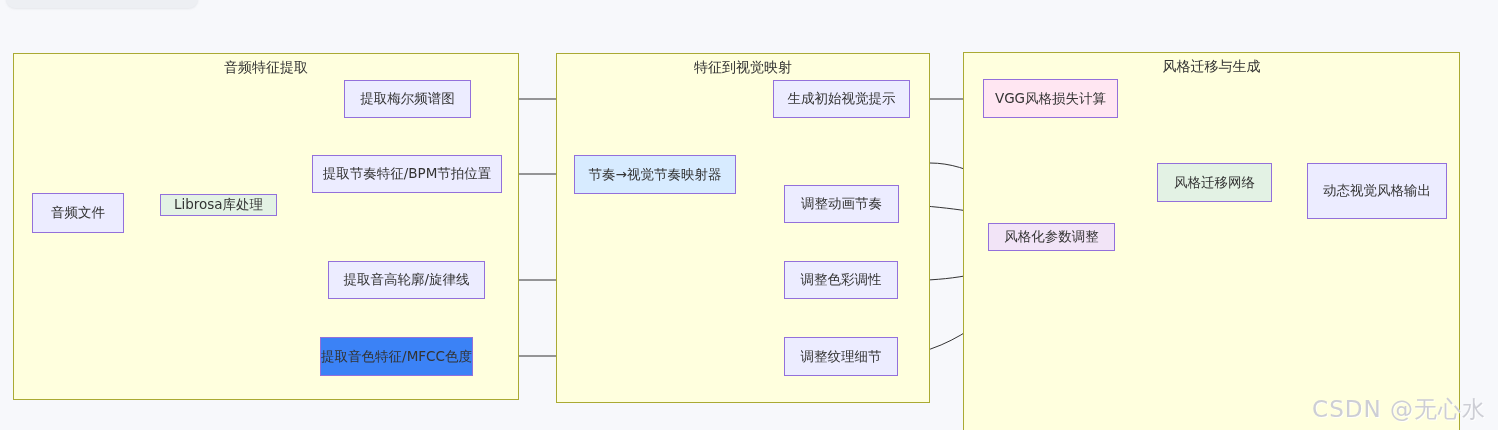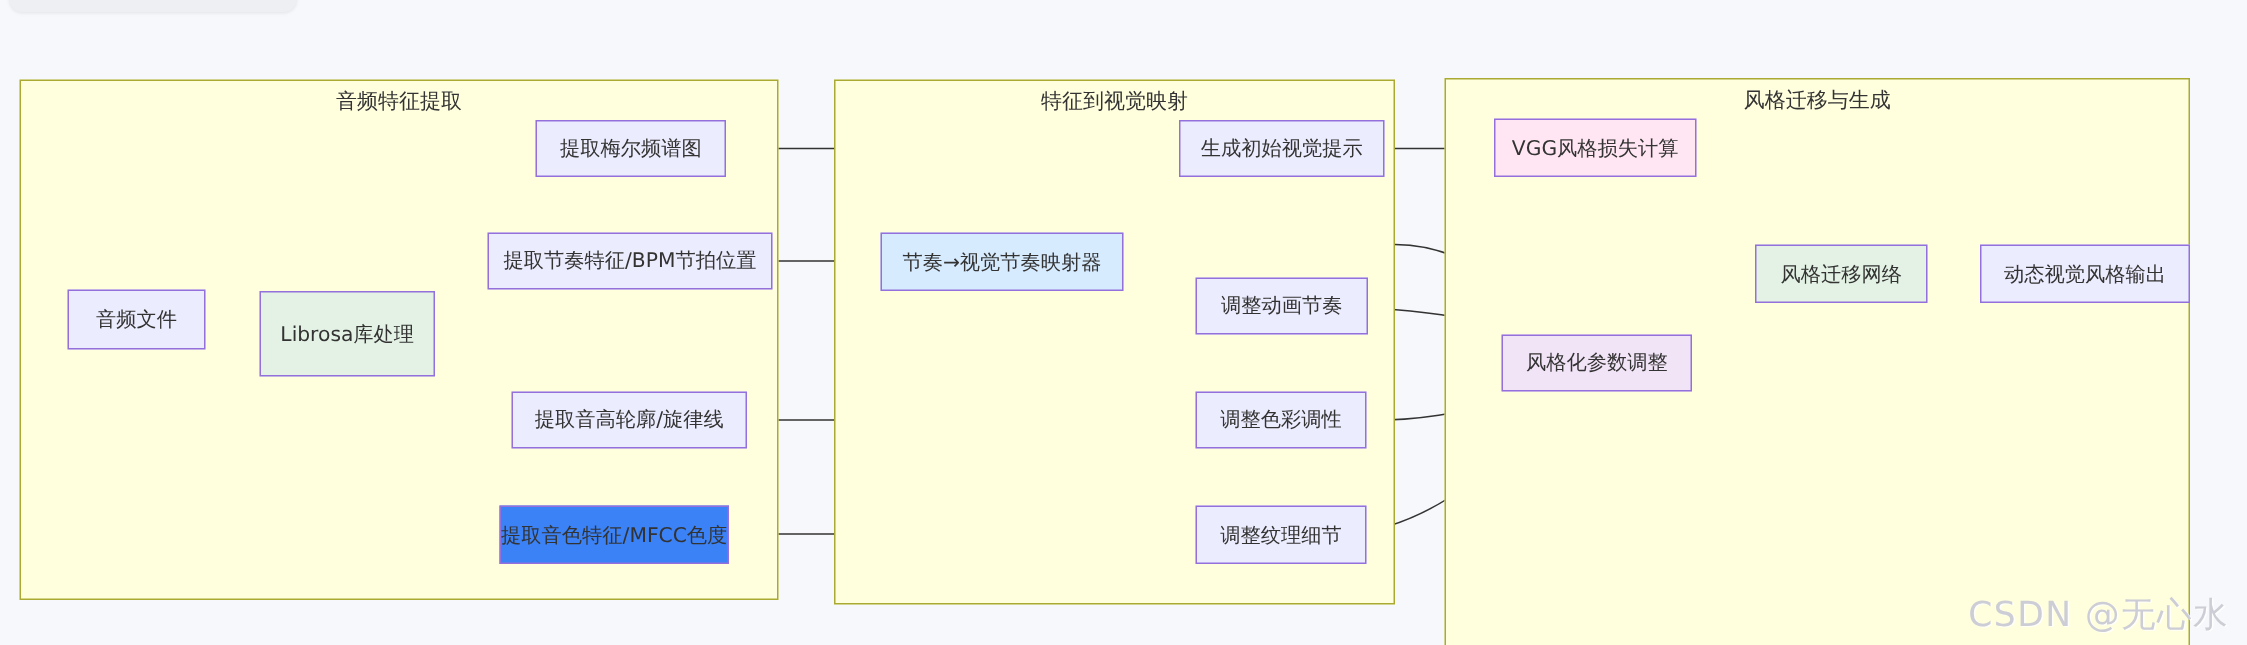--- a/index.html
+++ b/index.html
@@ -13,7 +13,7 @@
   .group-title{position:absolute;top:5px;left:0;width:100%;text-align:center;
     font-size:14px;color:#333;}
   .node{position:absolute;z-index:3;border:1px solid #9370DB;box-sizing:border-box;
-    display:flex;align-items:center;justify-content:center;background:#ECECFF;margin-left:13px;}
+    display:flex;align-items:center;justify-content:center;background:#ECECFF;}
   .node span{font-size:13.5px;color:#333;white-space:nowrap;}
   .watermark{position:absolute;right:12px;bottom:5px;font-size:23px;letter-spacing:1px;
     color:#cdced5;text-shadow:1px 1px 0 rgba(255,255,255,.85);z-index:4;}

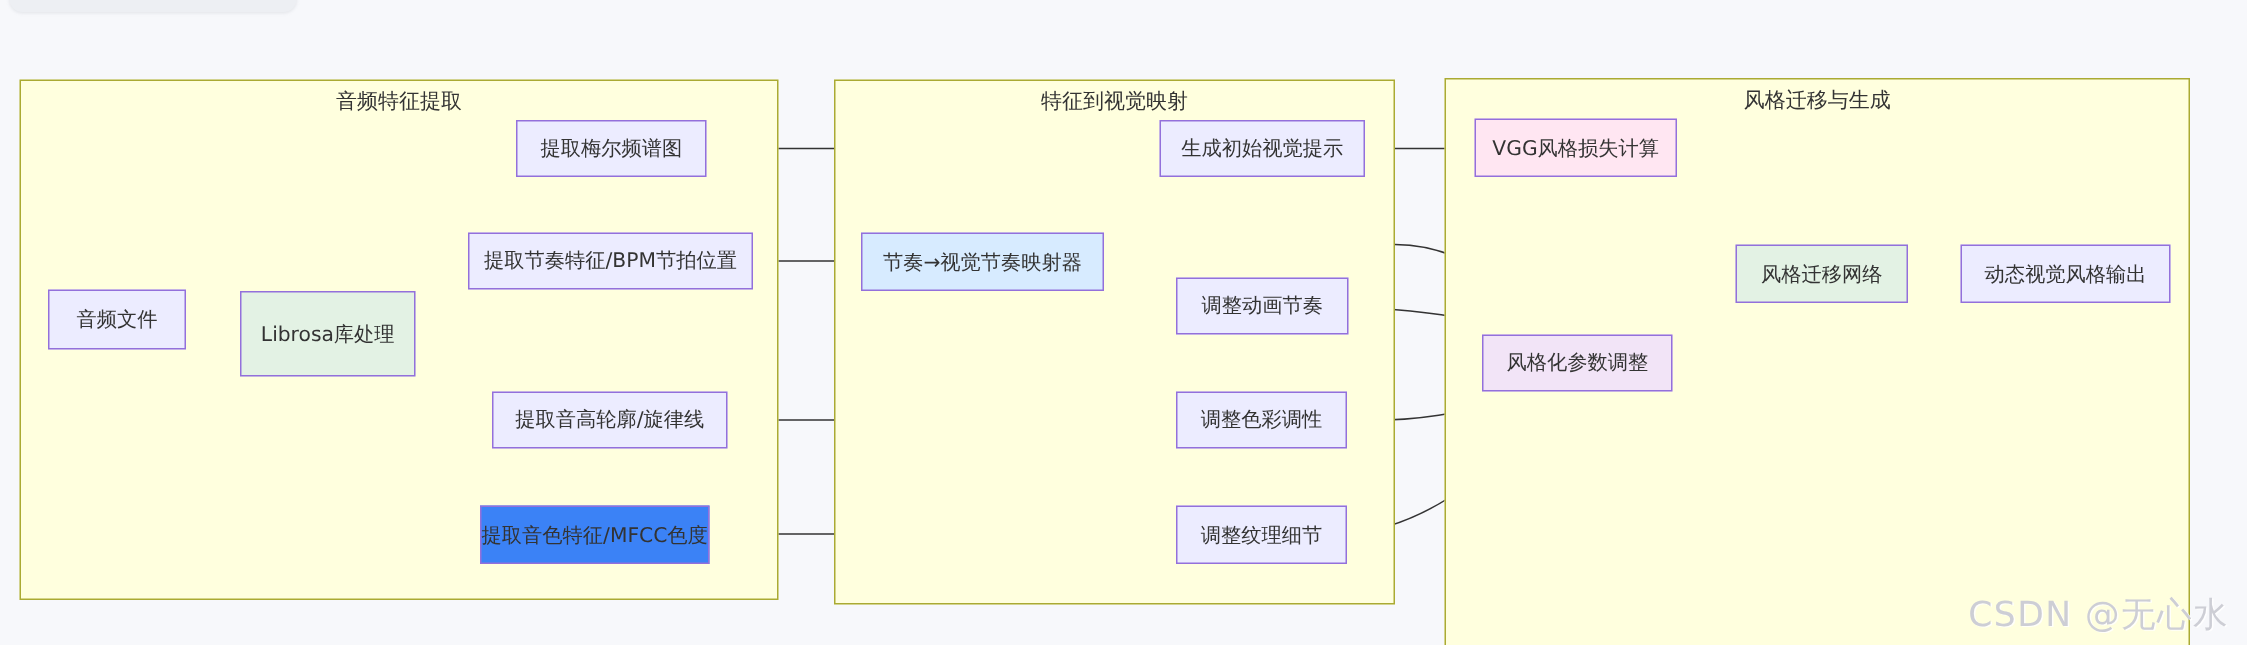--- a/index.html
+++ b/index.html
@@ -108,7 +108,7 @@
   <div class="node" style="left: 1157px; top: 163px; width: 115px; height: 39px; background-color: rgb(227, 242, 228);">
     <span>风格迁移网络</span>
   </div>
-  <div class="node" style="left: 1307px; top: 163px; width: 140px; height: 39px; background-color: rgb(236, 236, 255);">
+  <div class="node" style="left: 1307px; top: 163px; width: 140px; height: 56px; background-color: rgb(236, 236, 255);">
     <span>动态视觉风格输出</span>
   </div>
 

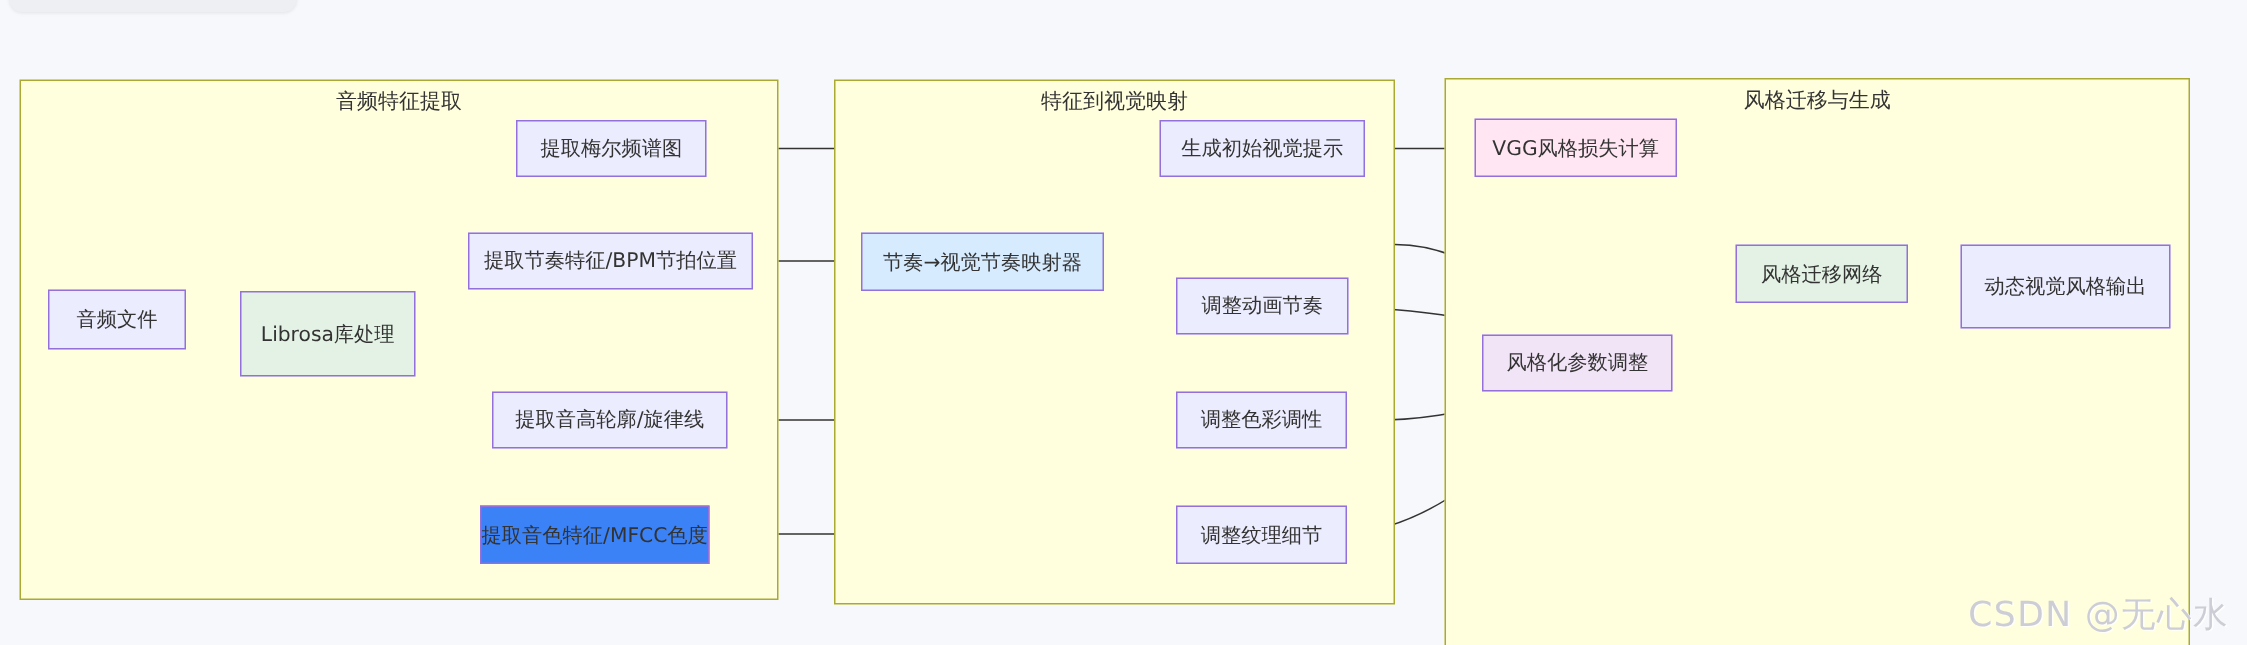--- a/index.html
+++ b/index.html
@@ -67,7 +67,7 @@
   <div class="node" style="left: 32px; top: 193px; width: 92px; height: 40px; background-color: rgb(236, 236, 255);">
     <span>音频文件</span>
   </div>
-  <div class="node" style="left: 160px; top: 194px; width: 117px; height: 57px; background-color: rgb(227, 242, 228);">
+  <div class="node" style="left: 160px; top: 194px; width: 117px; height: 22px; background-color: rgb(227, 242, 228);">
     <span>Librosa库处理</span>
   </div>
   <div class="node" style="left: 344px; top: 80px; width: 127px; height: 38px; background-color: rgb(236, 236, 255);">

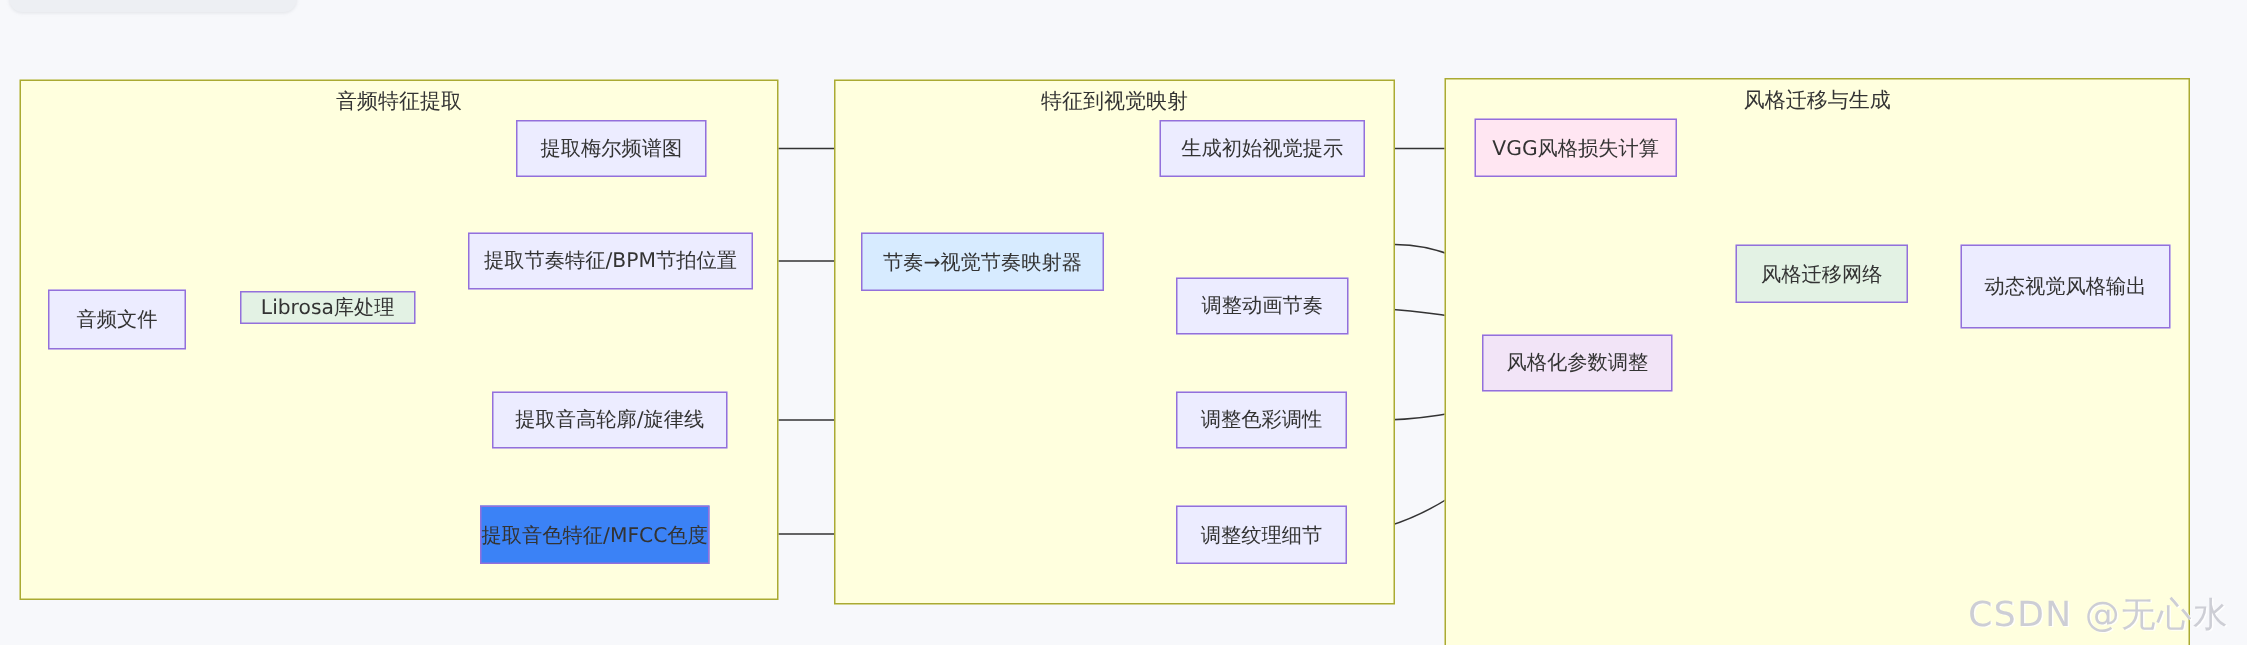--- a/index.html
+++ b/index.html
@@ -102,7 +102,7 @@
   <div class="node" style="left: 784px; top: 337px; width: 114px; height: 39px; background-color: rgb(236, 236, 255);">
     <span>调整纹理细节</span>
   </div>
-  <div class="node" style="left: 988px; top: 223px; width: 127px; height: 38px; background-color: rgb(242, 228, 247);">
+  <div class="node" style="left: 988px; top: 223px; width: 127px; height: 28px; background-color: rgb(242, 228, 247);">
     <span>风格化参数调整</span>
   </div>
   <div class="node" style="left: 1157px; top: 163px; width: 115px; height: 39px; background-color: rgb(227, 242, 228);">

